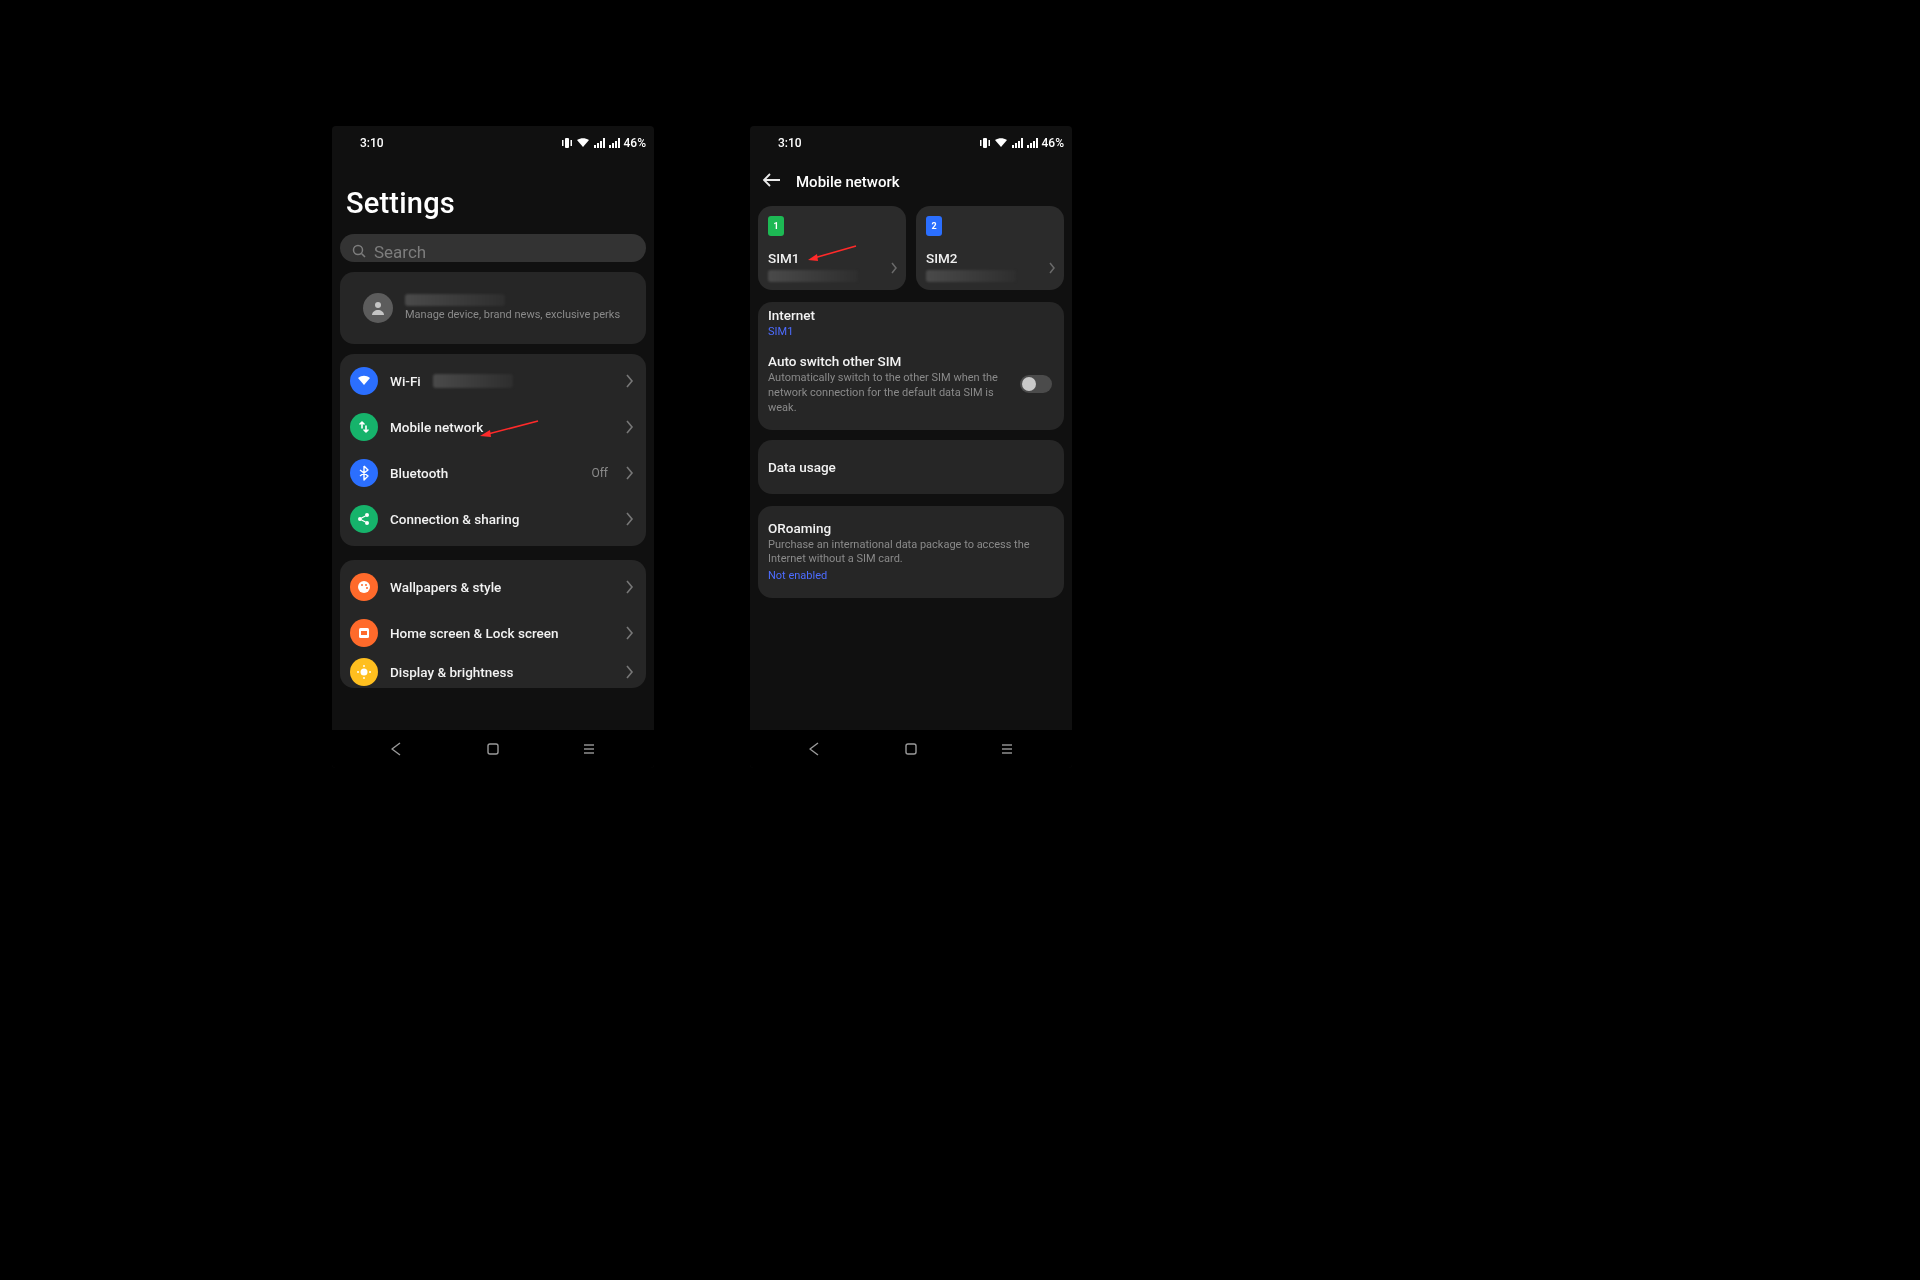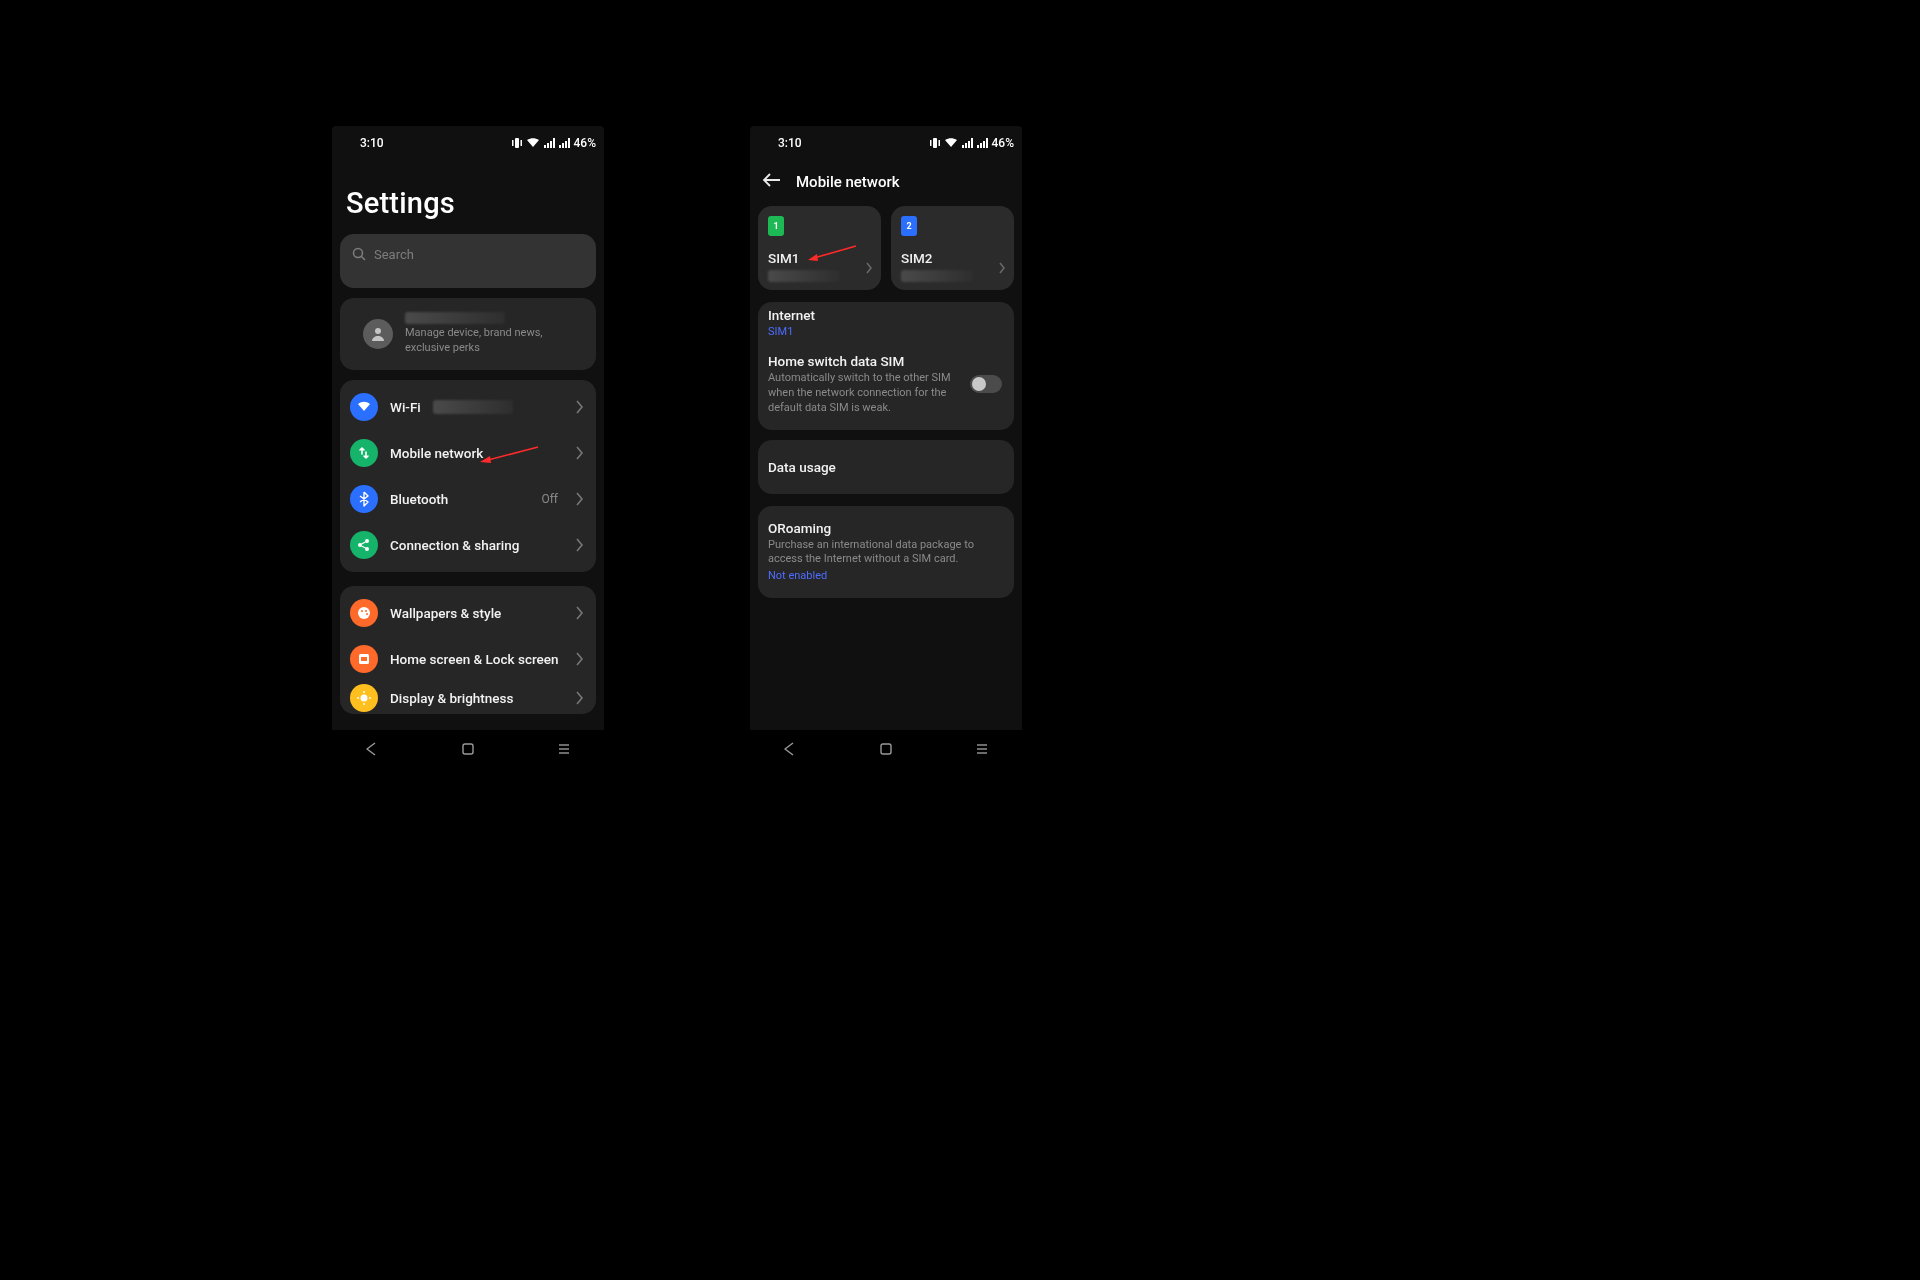--- a/index.html
+++ b/index.html
@@ -18,7 +18,7 @@
   .phone {
     position: absolute;
     top: 126px;
-    width: 272px;  
+    width: 322px;  
     height: 642px; 
     background: #101010;
     border-radius: 4px;

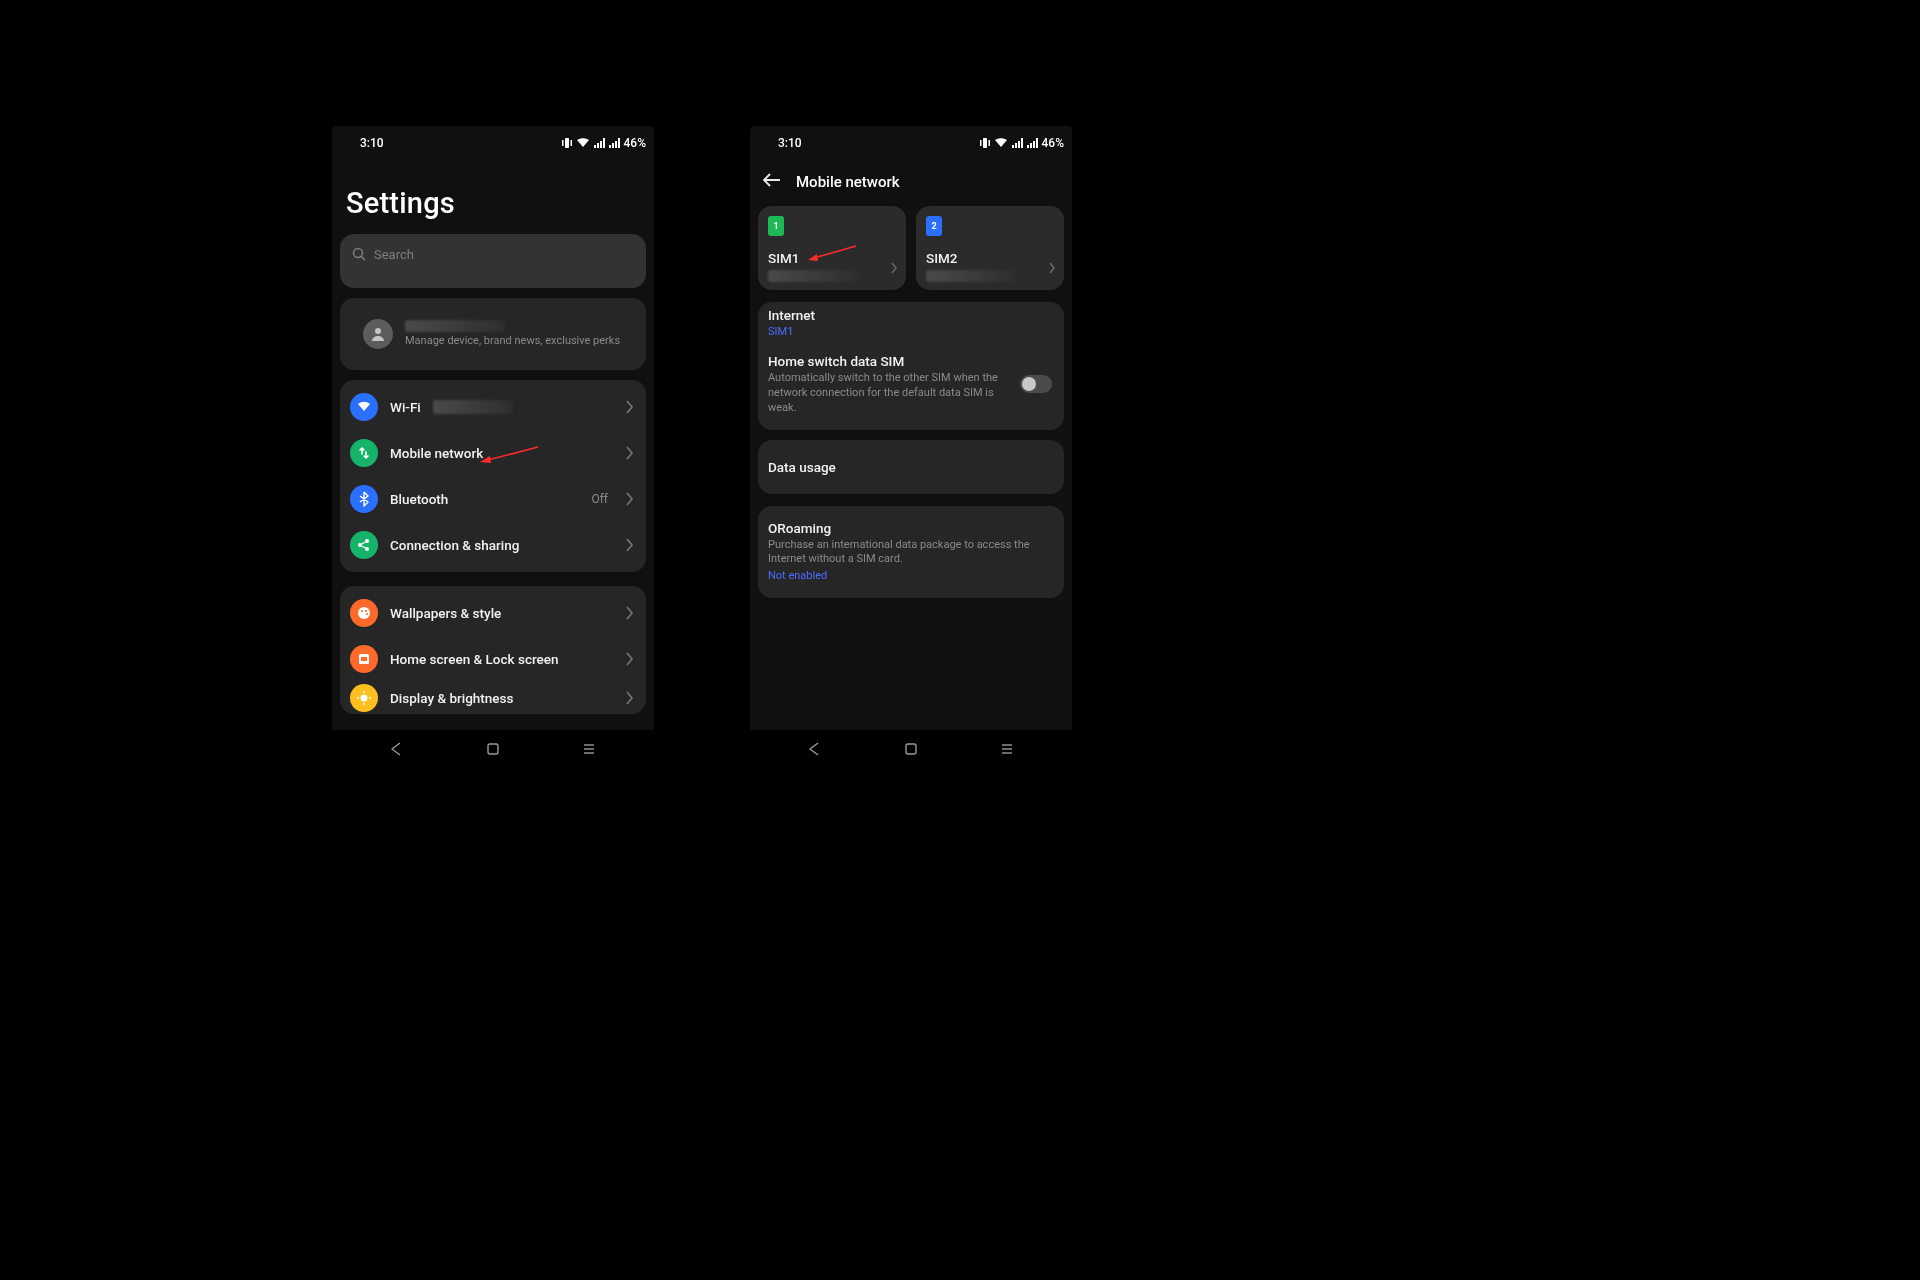--- a/index.html
+++ b/index.html
@@ -121,11 +121,11 @@
     background: #333;
     border-radius: 14px;
     display: flex;
-    align-items: flex-start;
-    padding: 13px 12px;
+    align-items: flex-end;
+    padding: 0 12px;
     gap: 8px;
     color: #7d7d7d;
-    font-size: 13px;
+    font-size: 17px;
   }
   .profile-row { padding: 10px 23px; }
   .avatar {

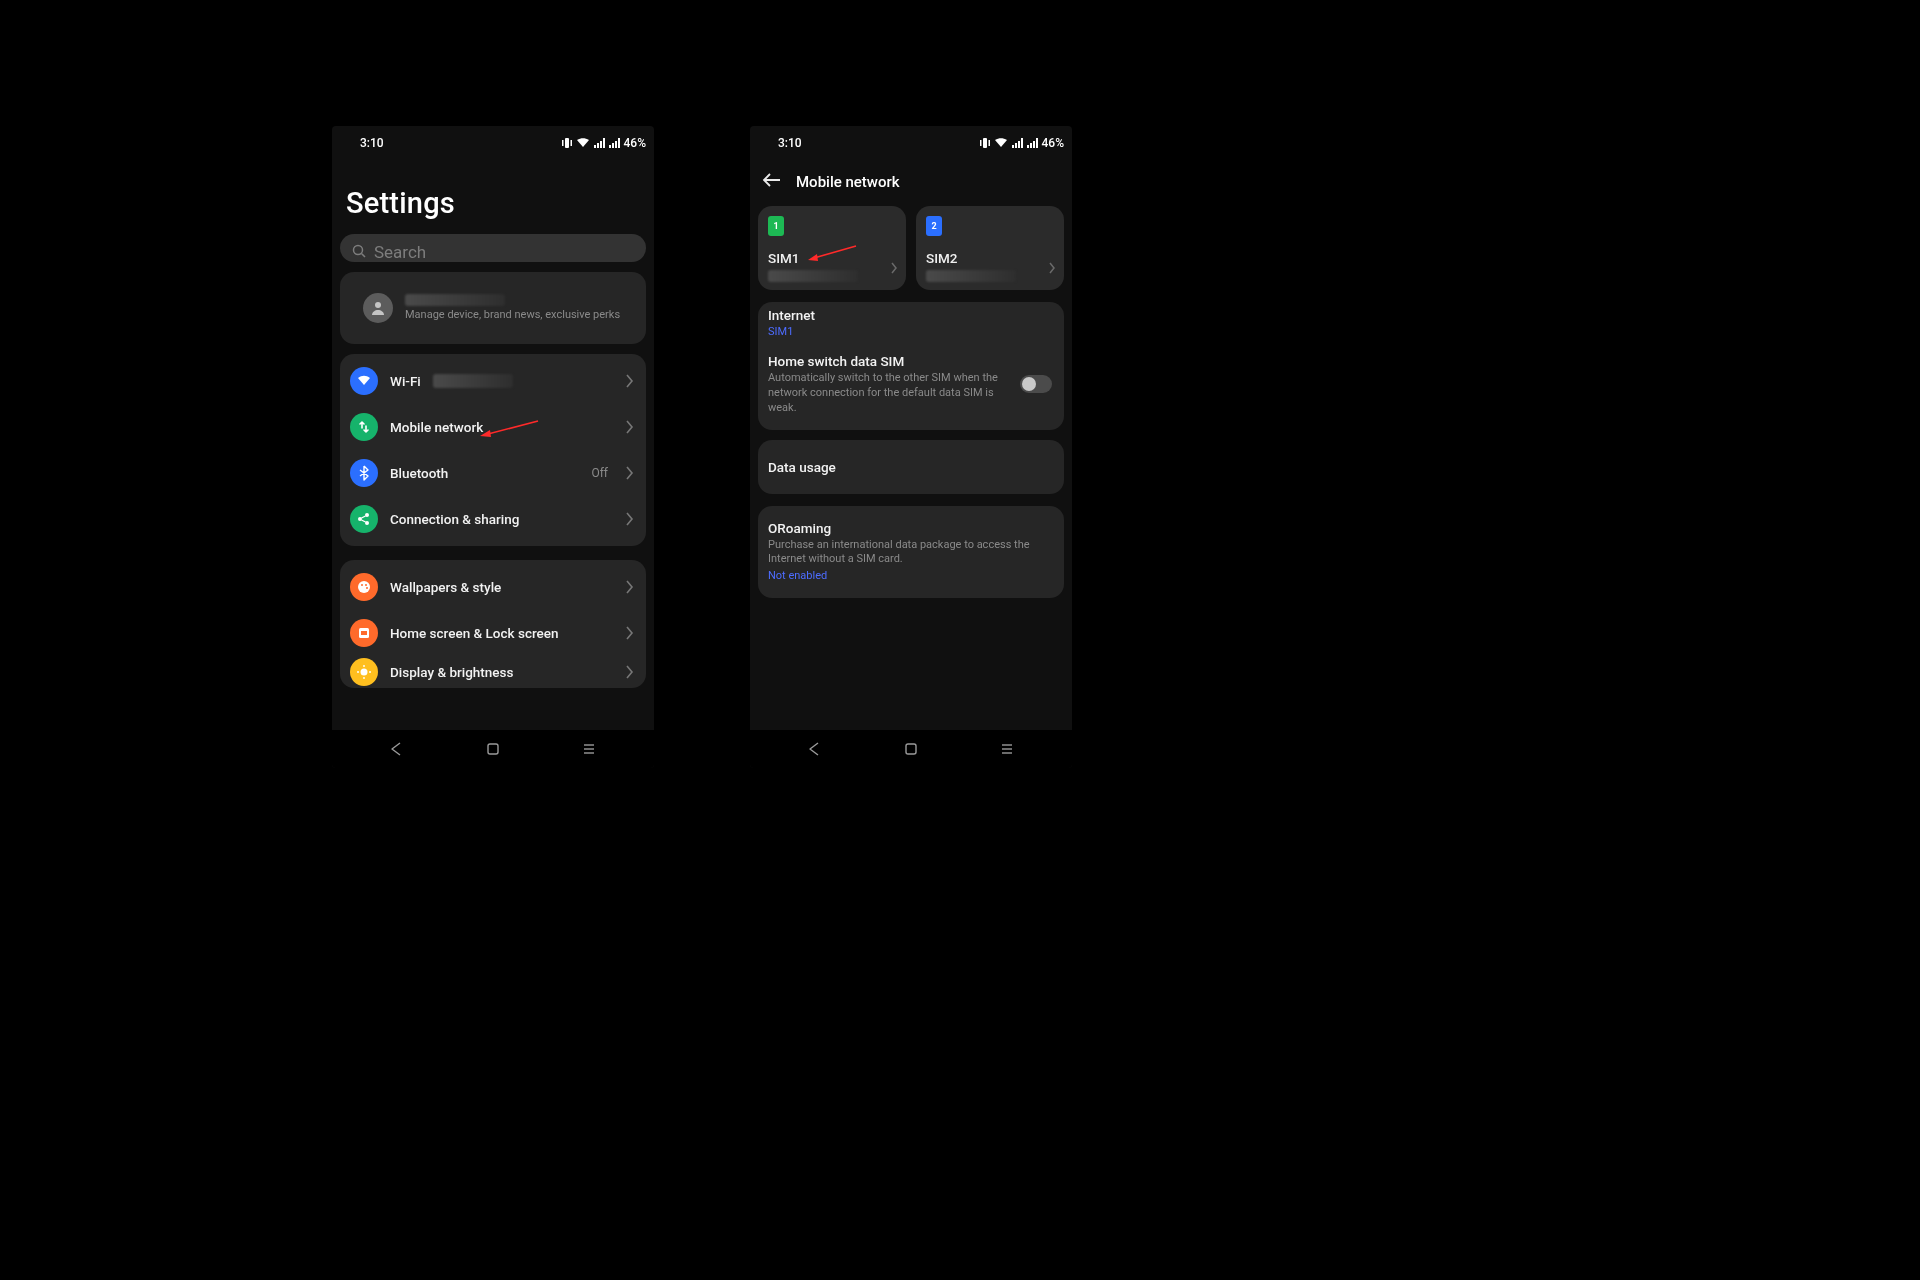--- a/index.html
+++ b/index.html
@@ -479,7 +479,7 @@
     </div>
     <div class="row" style="align-items:flex-start; padding-bottom:10px;">
       <div class="row-body">
-        <span class="row-title">Home switch data SIM</span>
+        <span class="row-title">Auto switch other SIM</span>
         <span class="row-sub">Automatically switch to the other SIM when the network connection for the default data SIM is weak.</span>
       </div>
       <div class="toggle off" style="align-self:center;">

